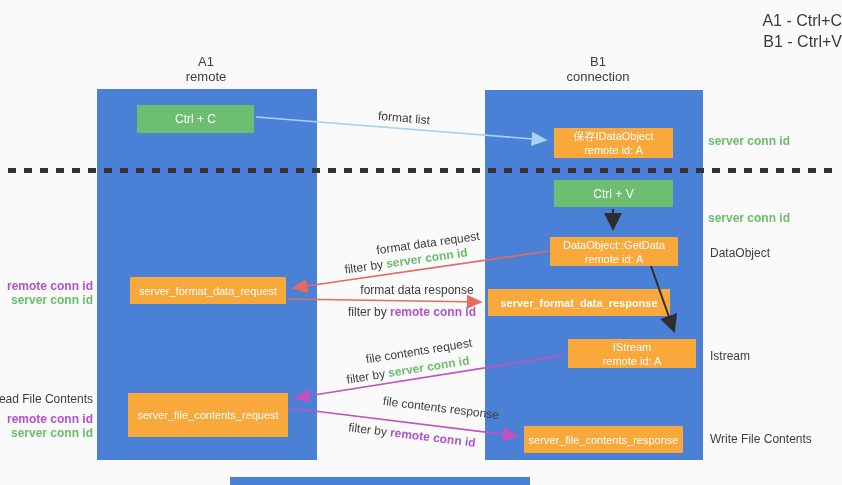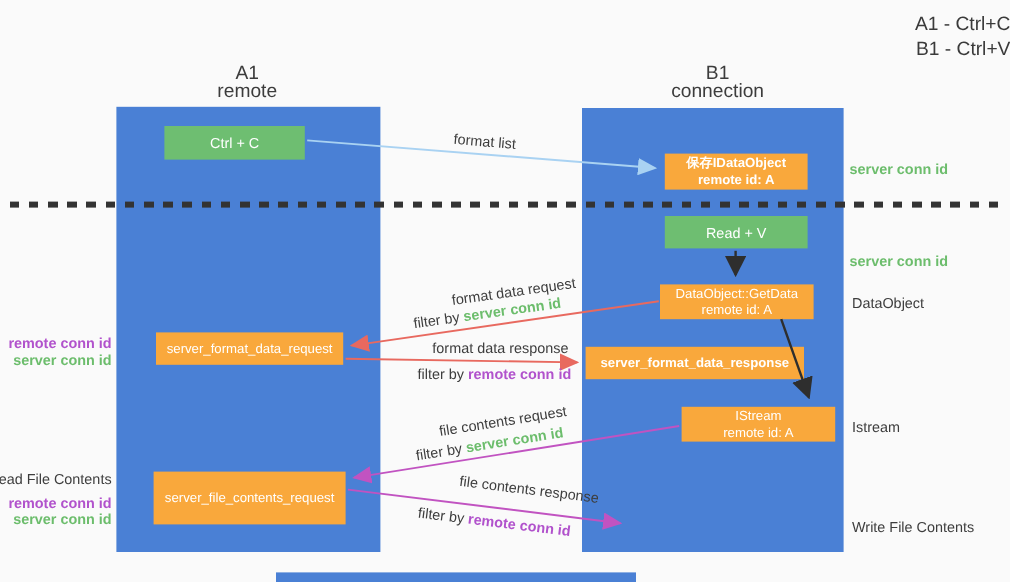--- a/index.html
+++ b/index.html
@@ -9,7 +9,7 @@
   .col{background:#4a80d5;}
   .col-a{left:97px;top:89px;width:220px;height:371px;}
   .col-b{left:485px;top:90px;width:218px;height:370px;}
-  .col-header{color:#3c3c3c;font-size:16px;line-height:15px;text-align:center;width:120px;top:54px;}
+  .col-header{color:#3c3c3c;font-size:13px;line-height:15px;text-align:center;width:120px;top:54px;}
   .hdr-a{left:146px;}
   .hdr-b{left:538px;}
   .node{color:#fff;text-align:center;display:flex;flex-direction:column;justify-content:center;box-sizing:border-box;}

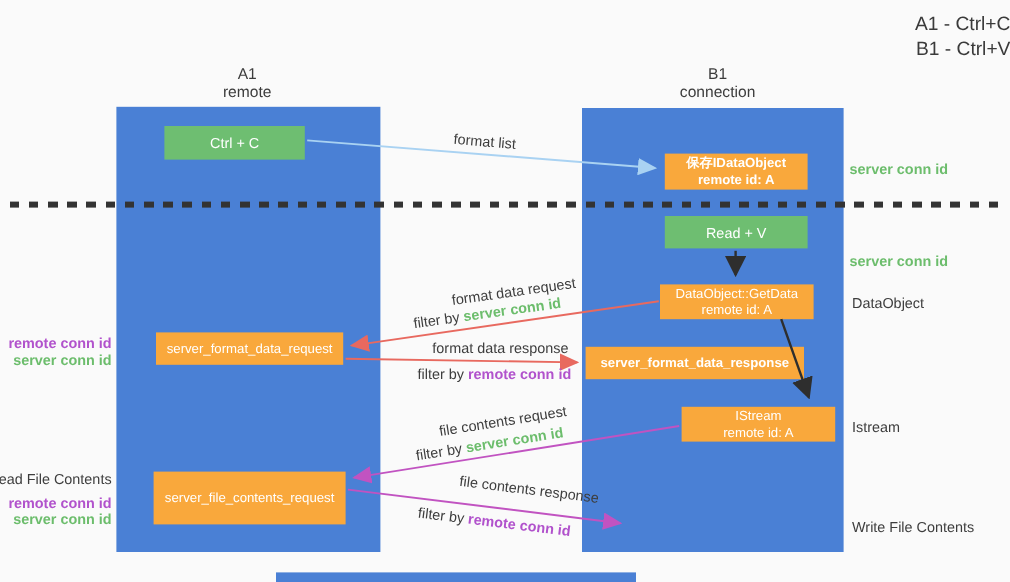--- a/index.html
+++ b/index.html
@@ -63,7 +63,7 @@
     <span>server_file_contents_request</span>
   </div>
 
-  <div class="abs node node-orange" style="left:554px;top:128px;width:119px;height:30px;font-weight:bold;">
+  <div class="abs node node-orange" style="left:554px;top:128px;width:119px;height:30px;">
     <span>保存IDataObject</span>
     <span>remote id: A</span>
   </div>

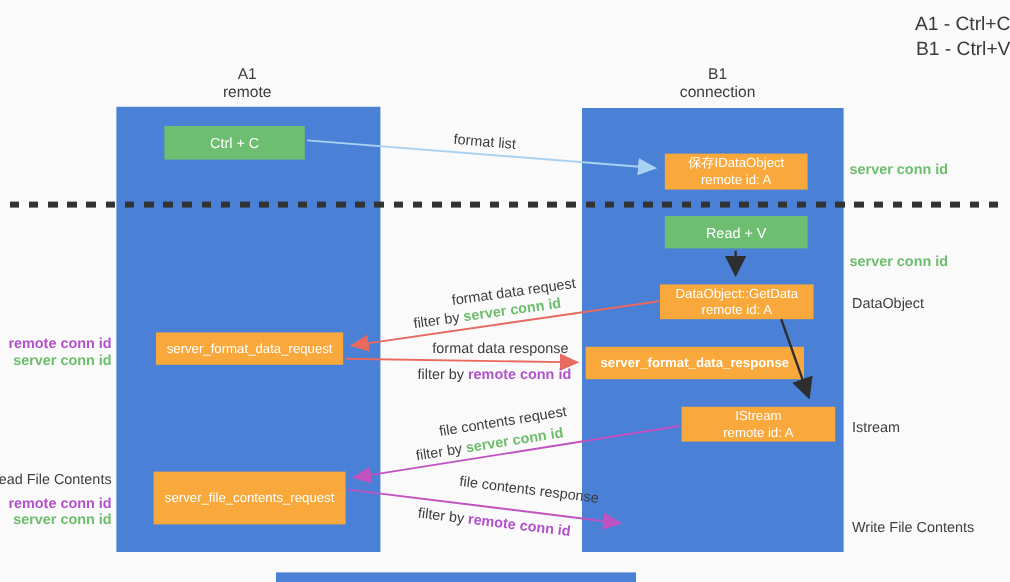--- a/index.html
+++ b/index.html
@@ -68,7 +68,7 @@
     <span>remote id: A</span>
   </div>
   <div class="abs node node-green" style="left:554px;top:180px;width:119px;height:27px;">
-    <span>Read + V</span>
+    <span>Ctrl + V</span>
   </div>
   <div class="abs node node-orange" style="left:550px;top:237px;width:128px;height:29px;">
     <span>DataObject::GetData</span>

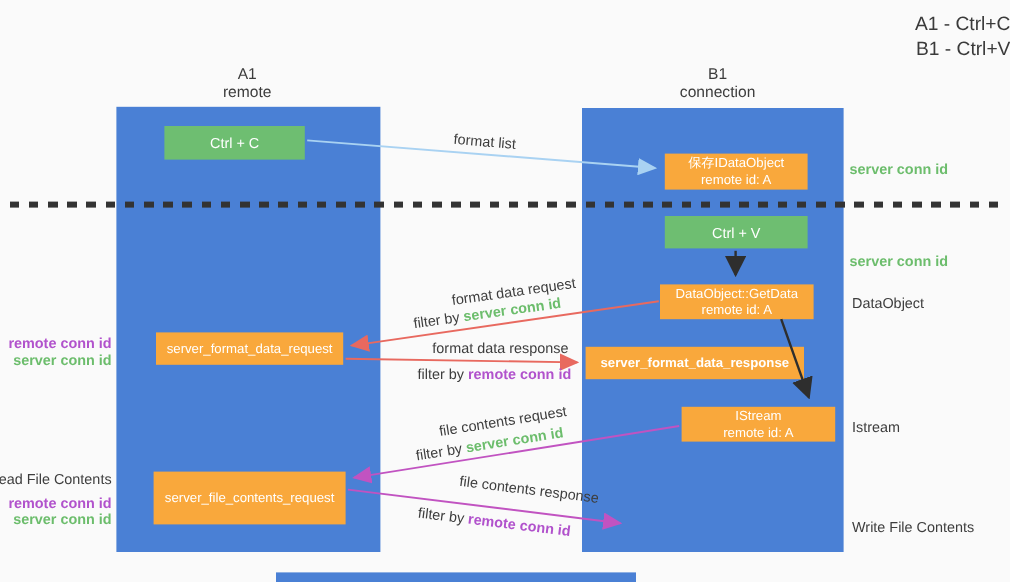--- a/index.html
+++ b/index.html
@@ -80,6 +80,9 @@
   <div class="abs node node-orange" style="left:568px;top:339px;width:128px;height:29px;">
     <span>IStream</span>
     <span>remote id: A</span>
+  </div>
+  <div class="abs node node-orange" style="left:524px;top:426px;width:159px;height:27px;">
+    <span>server_file_contents_response</span>
   </div>
 
   <svg class="abs arrows" width="842" height="485">

